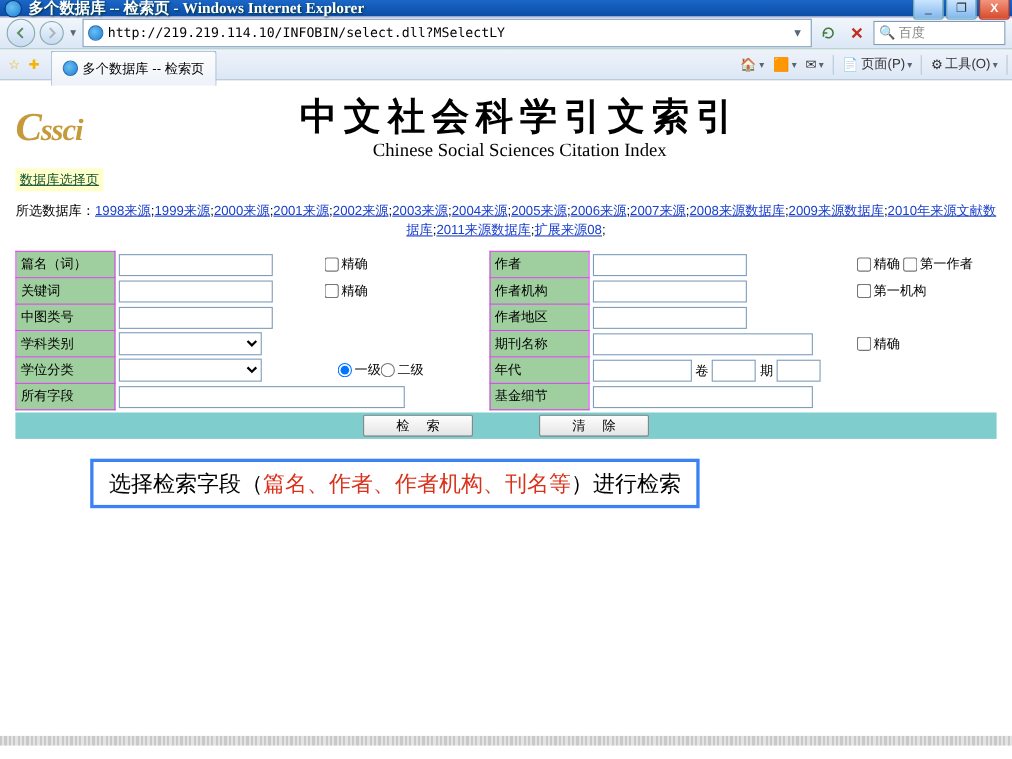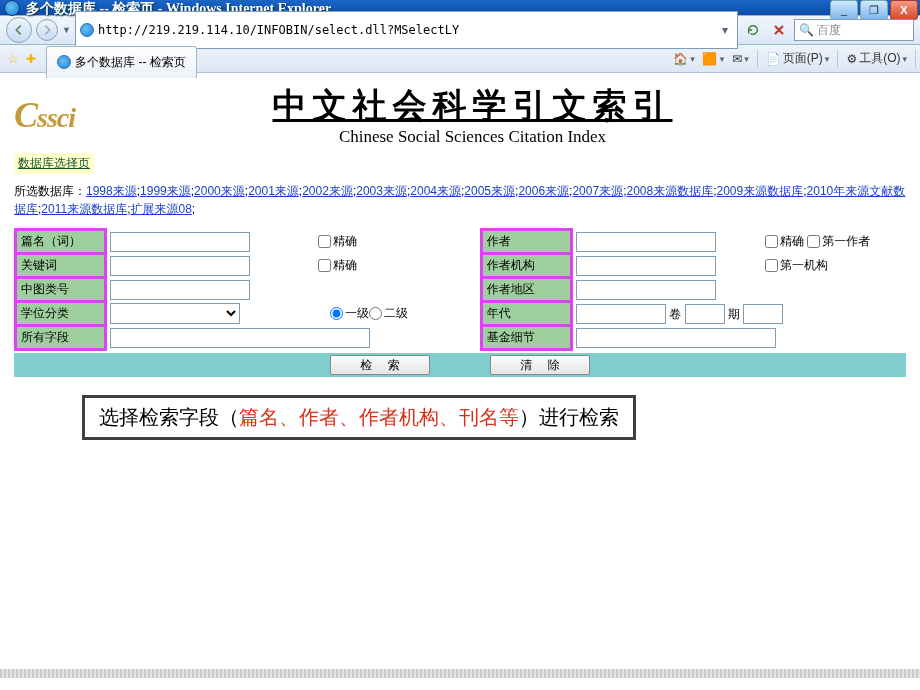--- a/index.html
+++ b/index.html
@@ -6,7 +6,7 @@
 body { font-family: "SimSun", Arial, sans-serif; font-size: 12px; background: #fff; width: 920px; height: 690px; overflow: hidden; }
 
 
-.titlebar { height: 15px; background: linear-gradient(#1b66c7, #0b4da8); display: flex; align-items: flex-start; color: #fff; padding-left: 4px; }
+.titlebar { height: 15px; background: linear-gradient(#1b66c7, #0b4da8); display: flex; align-items: center; color: #fff; padding-left: 4px; }
 .titlebar .ie-icon { width: 16px; height: 16px; margin-right: 6px; display: inline-block; background: radial-gradient(circle at 40% 40%, #6ac0f2, #1d7ed8); border-radius: 50%; border: 1px solid #0a3a78; }
 .titlebar .title-text { font-weight: bold; font-family: "SimSun", serif; font-size: 14px; text-shadow: 1px 1px 2px #033; }
 .titleicons { margin-left: auto; display: flex; }

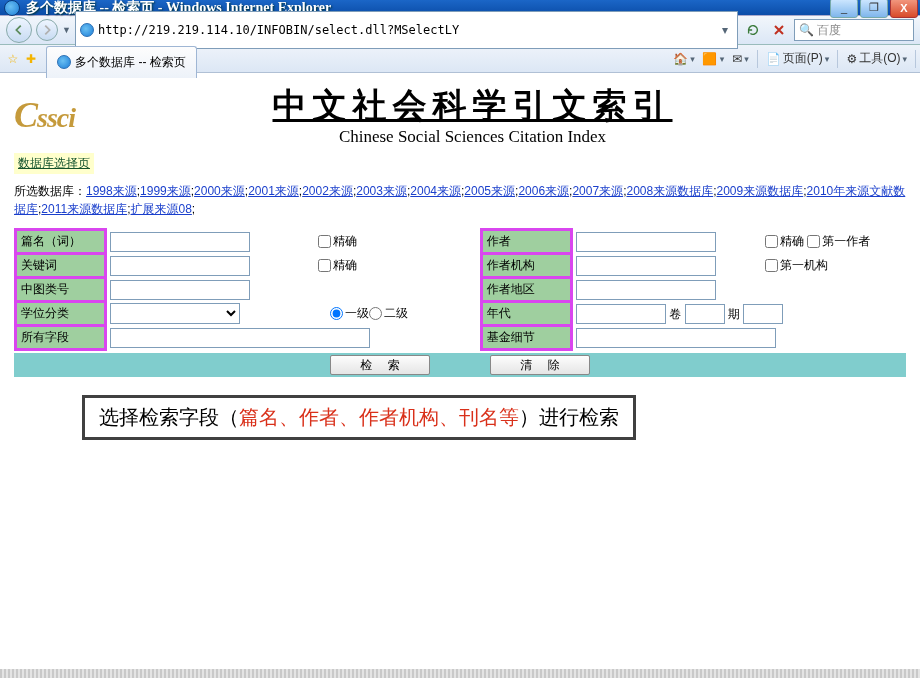--- a/index.html
+++ b/index.html
@@ -18,7 +18,7 @@
 .navbtn { width: 26px; height: 26px; border-radius: 50%; border: 1px solid #8aa; background: linear-gradient(#eef5ff,#c7dbf2); display: flex; align-items: center; justify-content: center; color: #6b8; font-size: 14px; }
 .navbtn.fwd { width: 22px; height: 22px; }
 .navbtn svg { width: 14px; height: 14px; }
-.addr { flex: 1; height: 38px; background: #fff; border: 1px solid #7f9db9; display: flex; align-items: center; padding: 0 4px; }
+.addr { flex: 1; height: 26px; background: #fff; border: 1px solid #7f9db9; display: flex; align-items: center; padding: 0 4px; }
 .addr .ie-icon2 { width: 14px; height: 14px; margin-right: 4px; background: radial-gradient(circle at 40% 40%, #6ac0f2, #1d7ed8); border-radius: 50%; border: 1px solid #2a6fb5; }
 .addr input { border: none; outline: none; flex: 1; font-size: 12px; font-family: monospace; }
 .addr .drop { width: 16px; text-align: center; color: #567; }

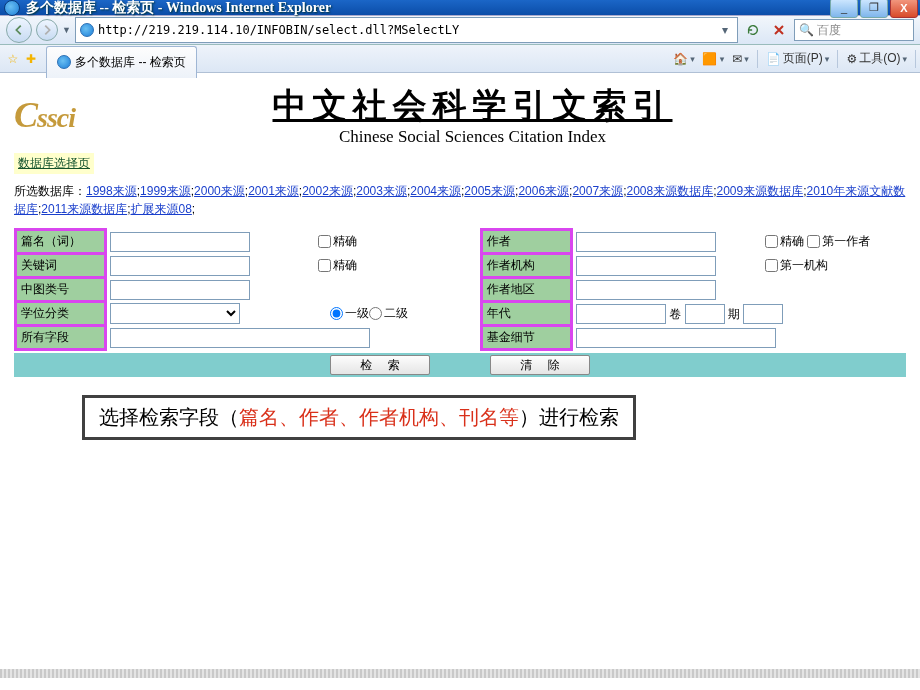--- a/index.html
+++ b/index.html
@@ -43,7 +43,7 @@
 .logo-cssci { font-family: Georgia, "Times New Roman", serif; font-size: 28px; color: #c59a3b; font-style: italic; font-weight: bold; letter-spacing:-1px; }
 .logo-cssci .big { font-size: 36px; }
 .titleblock { flex:1; text-align: center; margin-left:-60px; }
-.titleblock .cn { font-family: "KaiTi","STKaiti",serif; font-size: 34px; font-weight: bold; letter-spacing: 6px; text-decoration: underline; }
+.titleblock .cn { font-family: "KaiTi","STKaiti",serif; font-size: 34px; font-weight: bold; letter-spacing: 6px; }
 .titleblock .en { font-family: Georgia, serif; font-size: 17px; margin-top:-2px; }
 .dblink-bar { background: #FFFFCC; padding: 2px 4px; display:inline-block; }
 .dblink-bar a { color: #14532d; text-decoration: underline; }

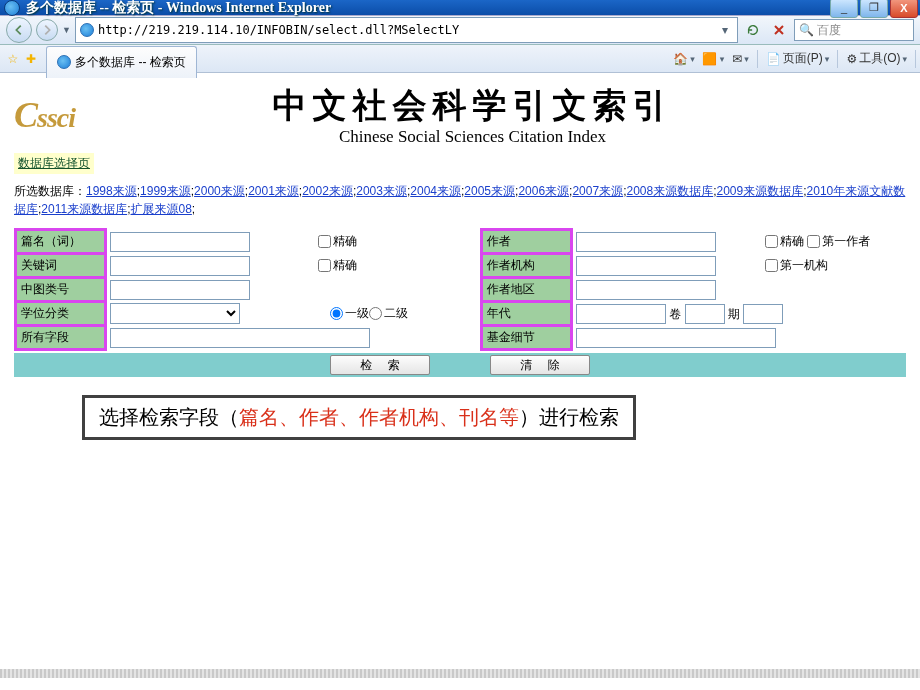--- a/index.html
+++ b/index.html
@@ -47,7 +47,7 @@
 .titleblock .en { font-family: Georgia, serif; font-size: 17px; margin-top:-2px; }
 .dblink-bar { background: #FFFFCC; padding: 2px 4px; display:inline-block; }
 .dblink-bar a { color: #14532d; text-decoration: underline; }
-.dblist { margin-top: 8px; font-size: 12px; line-height:1.5; }
+.dblist { margin-top: 8px; font-size: 12px; text-align:center; line-height:1.5; }
 .dblist a { color: #1a3fcc; text-decoration: underline; }
 .dblist .lab { color: #000; }
 

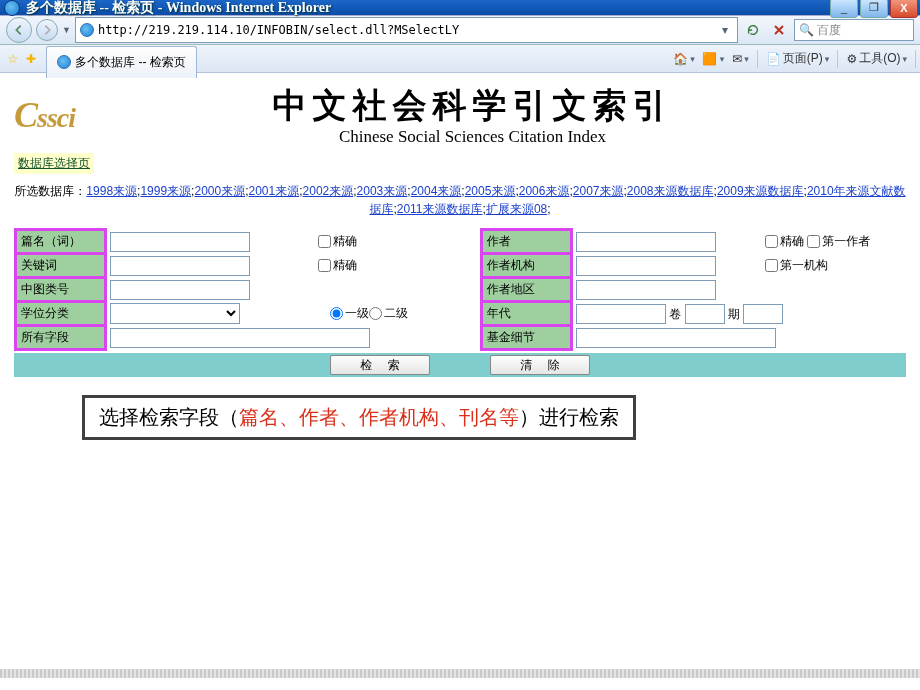--- a/index.html
+++ b/index.html
@@ -55,7 +55,7 @@
 .formwrap { margin-top: 10px; }
 .formtable { width: 100%; border-collapse: collapse; }
 .formtable td { padding: 1px 3px; vertical-align: middle; height: 24px; }
-.lcell { background: #9FCF9F; color: #000; width: 90px; padding-left:4px !important; border:3px solid #d946ef; }
+.lcell { background: #9FCF9F; color: #000; width: 90px; padding-left:4px !important; border:1px solid #d946ef; }
 .finput { height: 20px; border: 1px solid #7f9db9; background: #fff; padding: 0 2px; font-size:12px; }
 .fsel { height: 21px; border: 1px solid #7f9db9; background: #fff; font-size:12px; }
 .chklab { display: inline-flex; align-items: center; gap: 2px; }

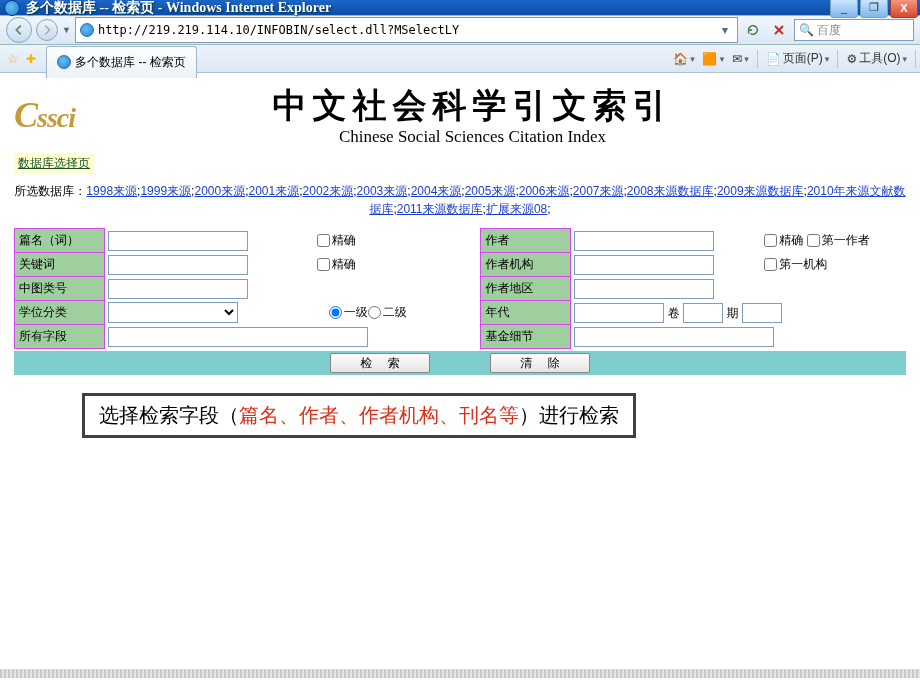--- a/index.html
+++ b/index.html
@@ -204,6 +204,17 @@
         <td colspan="2"><input class="finput" style="width: 140px;"></td>
       </tr>
       <tr>
+        <td class="lcell">学科类别</td>
+        <td colspan="2"><select class="fsel" style="width:130px"><option></option></select></td>
+        <td></td>
+        <td class="lcell">期刊名称</td>
+        <td><input class="finput" style="width: 200px;"></td>
+        <td><label class="chklab">
+                <input type="checkbox" style="">
+                <span>精确</span>
+              </label></td>
+      </tr>
+      <tr>
         <td class="lcell">学位分类</td>
         <td><select class="fsel" style="width:130px"><option></option></select></td>
         <td><span class="radio-group">

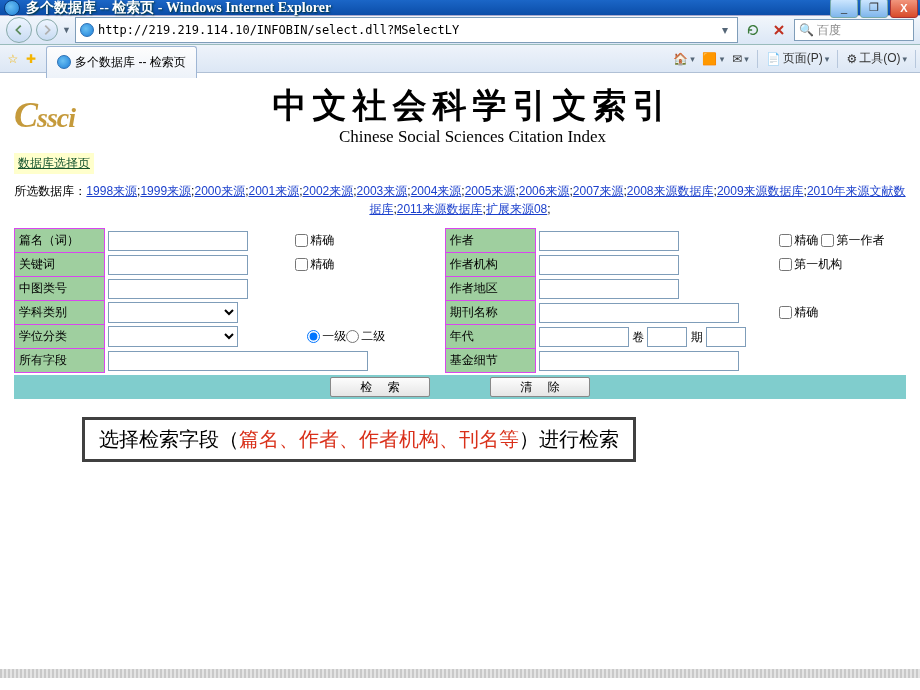--- a/index.html
+++ b/index.html
@@ -66,7 +66,7 @@
 .btnrow { display: flex; gap: 60px; justify-content:center; margin-top:2px; background:#80CDCD; height:24px; align-items:center; }
 .btn { width: 100px; height: 20px; border: 1px solid #888; background: linear-gradient(#fdfdfd,#e5e5e5); font-size:12px; letter-spacing:6px; text-align:center; padding-left:6px; border-radius:2px; }
 
-.annotation { margin-top: 18px; display: inline-block; border: 3px solid #404040; padding: 6px 14px; font-size: 20px; font-family: "SimSun", serif; margin-left: 68px; }
+.annotation { margin-top: 18px; display: inline-block; border: 3px solid #3b82f6; padding: 6px 14px; font-size: 20px; font-family: "SimSun", serif; margin-left: 68px; }
 .annotation .red { color: #d9301a; }
 .annotation .black { color: #000; }
 

